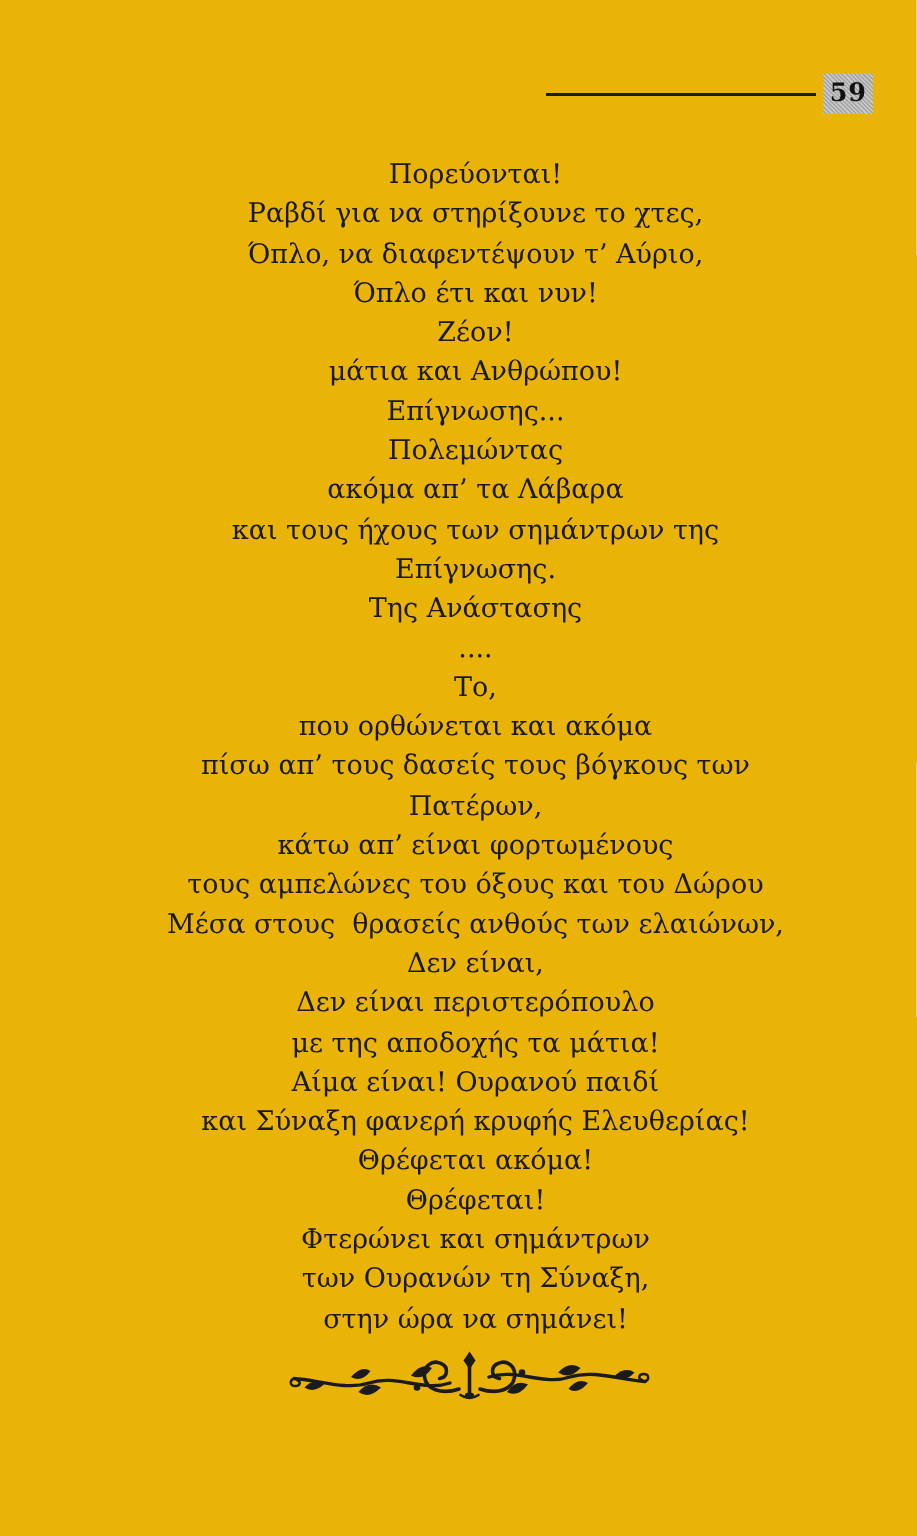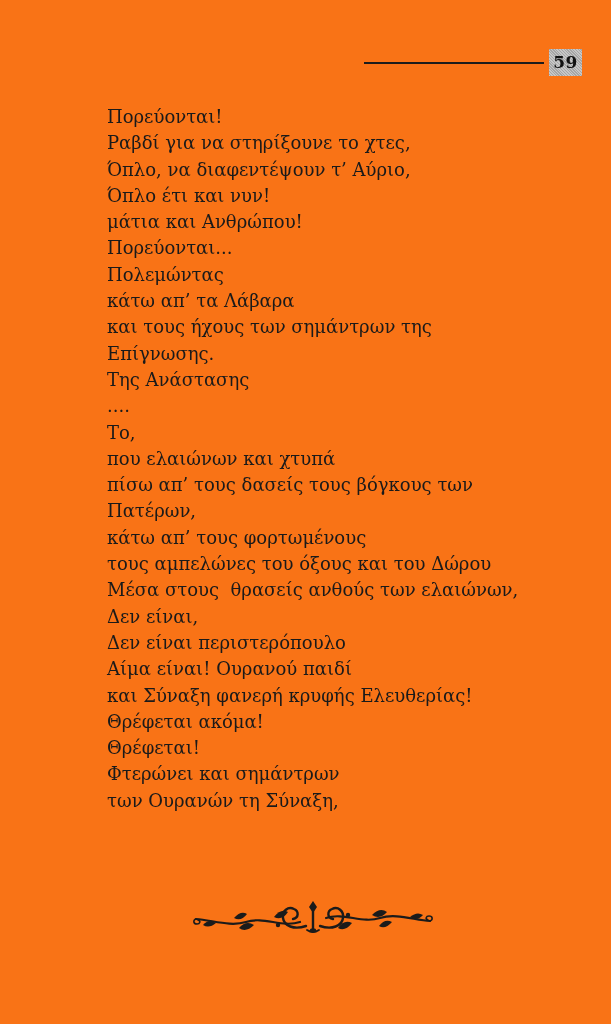--- a/index.html
+++ b/index.html
@@ -11,7 +11,7 @@
     position: relative;
     width: 611px;
     height: 1024px;
-    background: #f97316;
+    background: #eab308;
     margin: 0 auto;
     overflow: hidden;
     font-family: "DejaVu Serif", "Liberation Serif", serif;

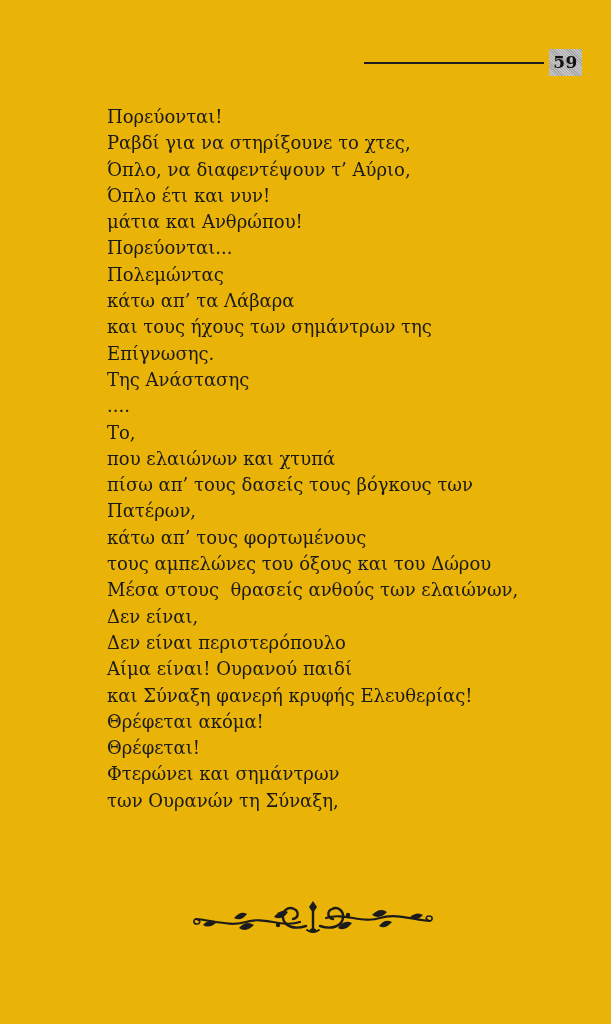--- a/index.html
+++ b/index.html
@@ -56,6 +56,7 @@
     line-height: 26.3px;
     white-space: pre-wrap;
     color: #1a1a1a;
+    text-align: center;
   }
   .ornament {
     position: absolute;

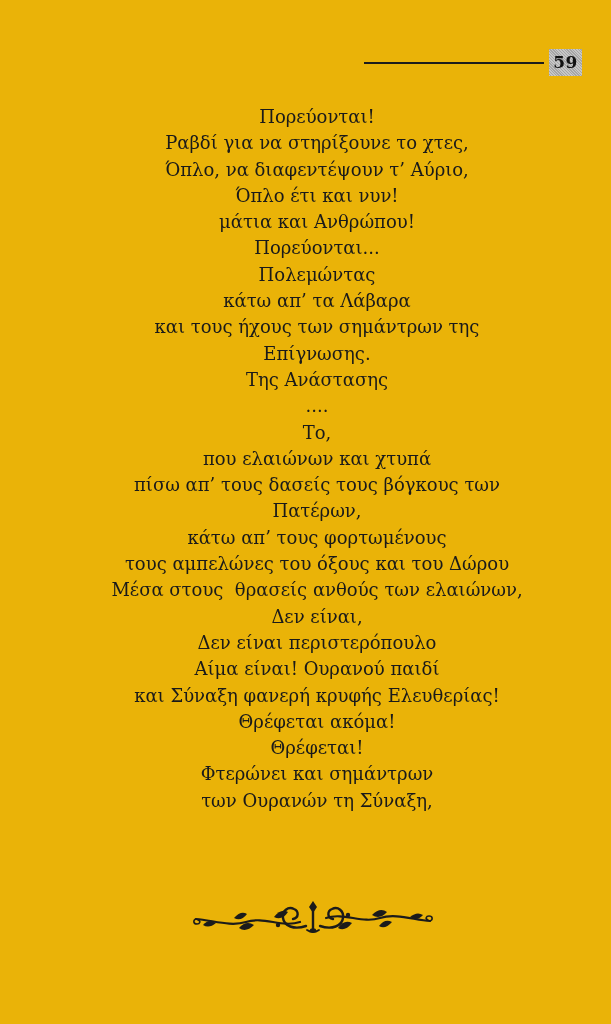--- a/index.html
+++ b/index.html
@@ -82,6 +82,7 @@
       <div class="poem-line">Ραβδί για να στηρίξουνε το χτες,</div>
       <div class="poem-line">Όπλο, να διαφεντέψουν τ’ Αύριο,</div>
       <div class="poem-line">Όπλο έτι και νυν!</div>
+      <div class="poem-line">Ζέον!</div>
       <div class="poem-line">μάτια και Ανθρώπου!</div>
       <div class="poem-line">Πορεύονται...</div>
       <div class="poem-line">Πολεμώντας</div>

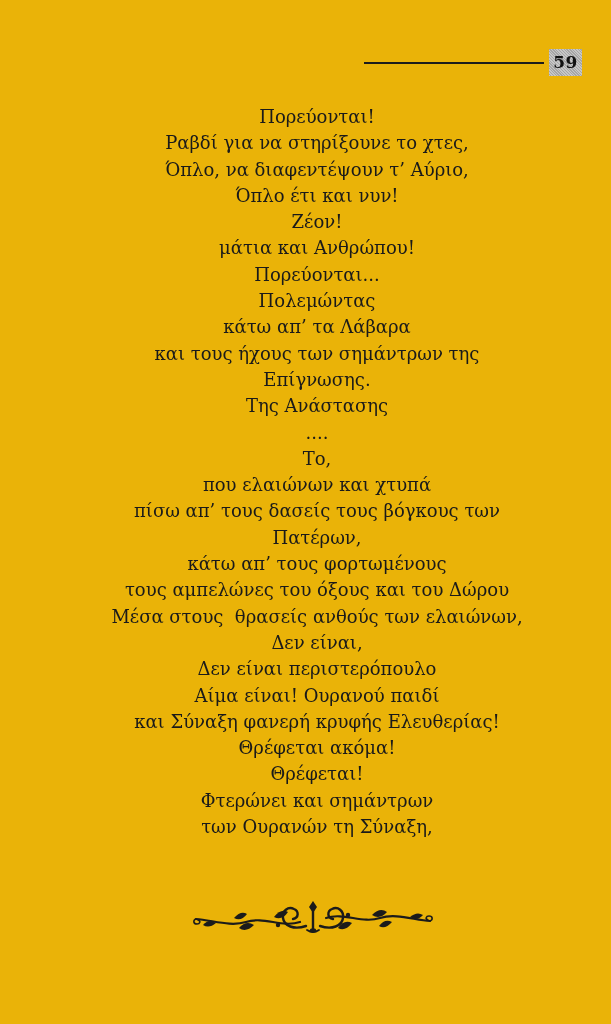--- a/index.html
+++ b/index.html
@@ -84,7 +84,7 @@
       <div class="poem-line">Όπλο έτι και νυν!</div>
       <div class="poem-line">Ζέον!</div>
       <div class="poem-line">μάτια και Ανθρώπου!</div>
-      <div class="poem-line">Πορεύονται...</div>
+      <div class="poem-line">Επίγνωσης...</div>
       <div class="poem-line">Πολεμώντας</div>
       <div class="poem-line">κάτω απ’ τα Λάβαρα</div>
       <div class="poem-line">και τους ήχους των σημάντρων της Επίγνωσης.</div>

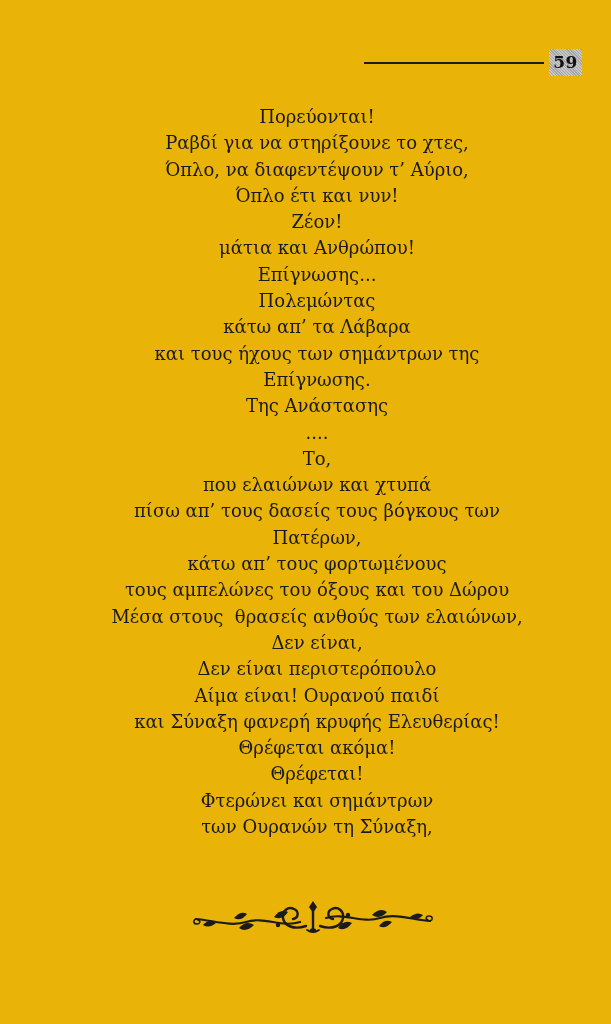--- a/index.html
+++ b/index.html
@@ -86,7 +86,7 @@
       <div class="poem-line">μάτια και Ανθρώπου!</div>
       <div class="poem-line">Επίγνωσης...</div>
       <div class="poem-line">Πολεμώντας</div>
-      <div class="poem-line">κάτω απ’ τα Λάβαρα</div>
+      <div class="poem-line">ακόμα απ’ τα Λάβαρα</div>
       <div class="poem-line">και τους ήχους των σημάντρων της Επίγνωσης.</div>
       <div class="poem-line">Της Ανάστασης</div>
       <div class="poem-line">....</div>

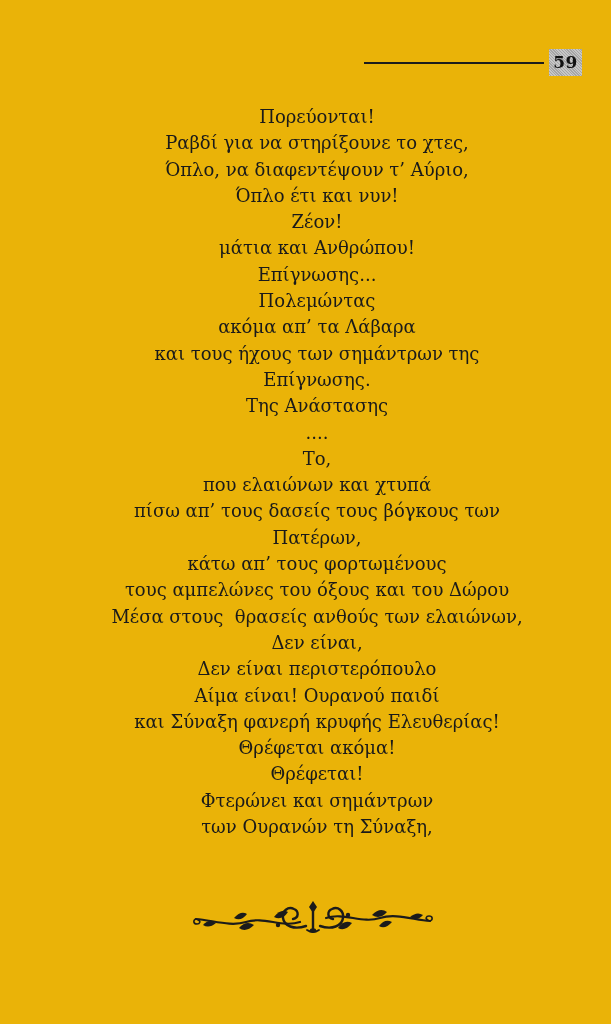--- a/index.html
+++ b/index.html
@@ -91,7 +91,7 @@
       <div class="poem-line">Της Ανάστασης</div>
       <div class="poem-line">....</div>
       <div class="poem-line">Το,</div>
-      <div class="poem-line">που ελαιώνων και χτυπά</div>
+      <div class="poem-line">που ορθώνεται και ακόμα</div>
       <div class="poem-line">πίσω απ’ τους δασείς τους βόγκους των Πατέρων,</div>
       <div class="poem-line">κάτω απ’ τους φορτωμένους</div>
       <div class="poem-line">τους αμπελώνες του όξους και του Δώρου</div>

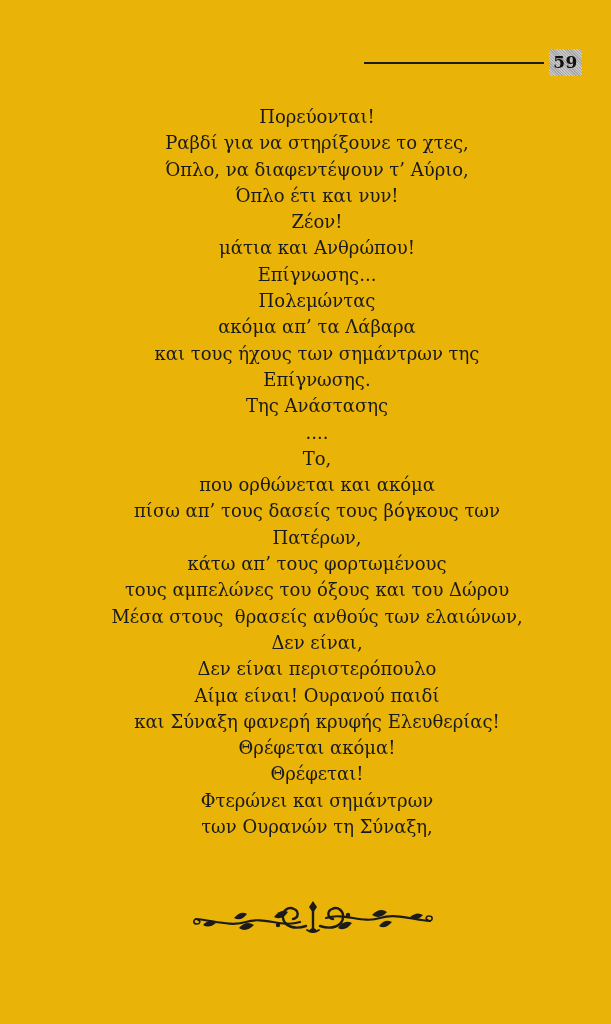--- a/index.html
+++ b/index.html
@@ -93,7 +93,7 @@
       <div class="poem-line">Το,</div>
       <div class="poem-line">που ορθώνεται και ακόμα</div>
       <div class="poem-line">πίσω απ’ τους δασείς τους βόγκους των Πατέρων,</div>
-      <div class="poem-line">κάτω απ’ τους φορτωμένους</div>
+      <div class="poem-line">κάτω απ’ είναι φορτωμένους</div>
       <div class="poem-line">τους αμπελώνες του όξους και του Δώρου</div>
       <div class="poem-line">Μέσα στους  θρασείς ανθούς των ελαιώνων,</div>
       <div class="poem-line">Δεν είναι,</div>

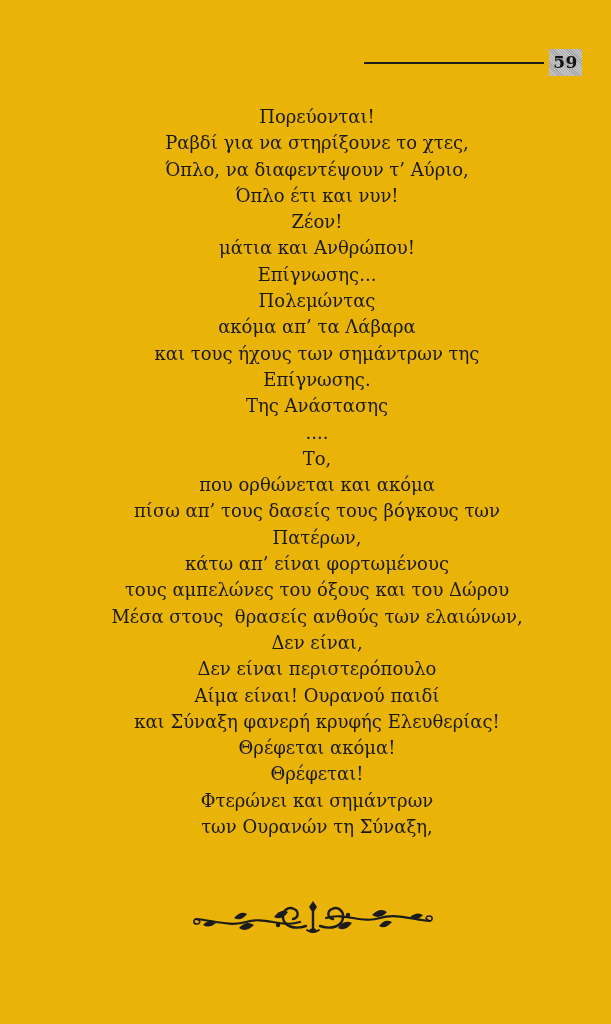--- a/index.html
+++ b/index.html
@@ -98,6 +98,7 @@
       <div class="poem-line">Μέσα στους  θρασείς ανθούς των ελαιώνων,</div>
       <div class="poem-line">Δεν είναι,</div>
       <div class="poem-line">Δεν είναι περιστερόπουλο</div>
+      <div class="poem-line">με της αποδοχής τα μάτια!</div>
       <div class="poem-line">Αίμα είναι! Ουρανού παιδί</div>
       <div class="poem-line">και Σύναξη φανερή κρυφής Ελευθερίας!</div>
       <div class="poem-line">Θρέφεται ακόμα!</div>

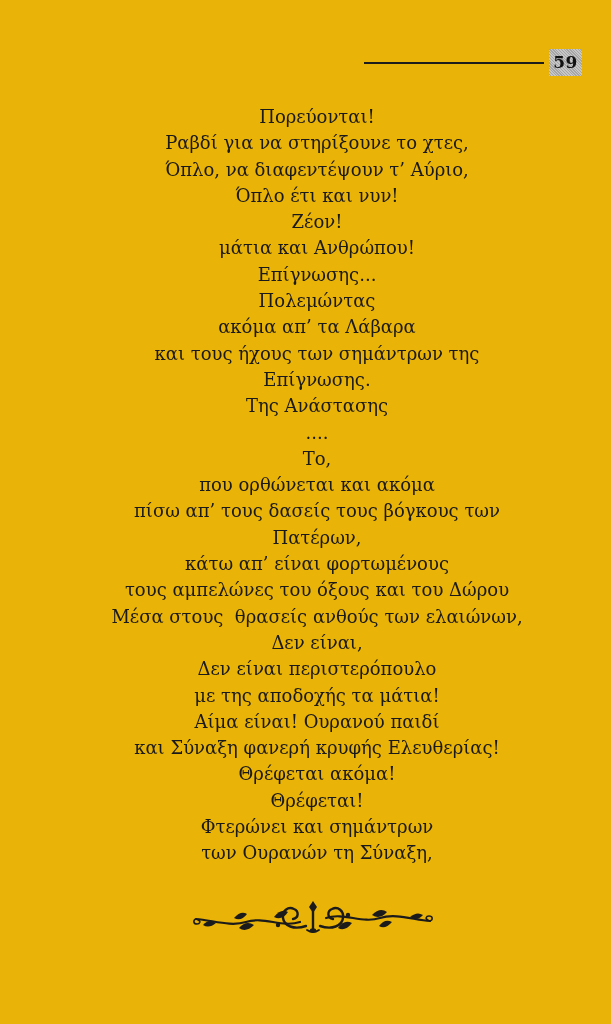--- a/index.html
+++ b/index.html
@@ -105,6 +105,7 @@
       <div class="poem-line">Θρέφεται!</div>
       <div class="poem-line">Φτερώνει και σημάντρων</div>
       <div class="poem-line">των Ουρανών τη Σύναξη,</div>
+      <div class="poem-line">στην ώρα να σημάνει!</div>
     </div>
 
   <div class="ornament">

